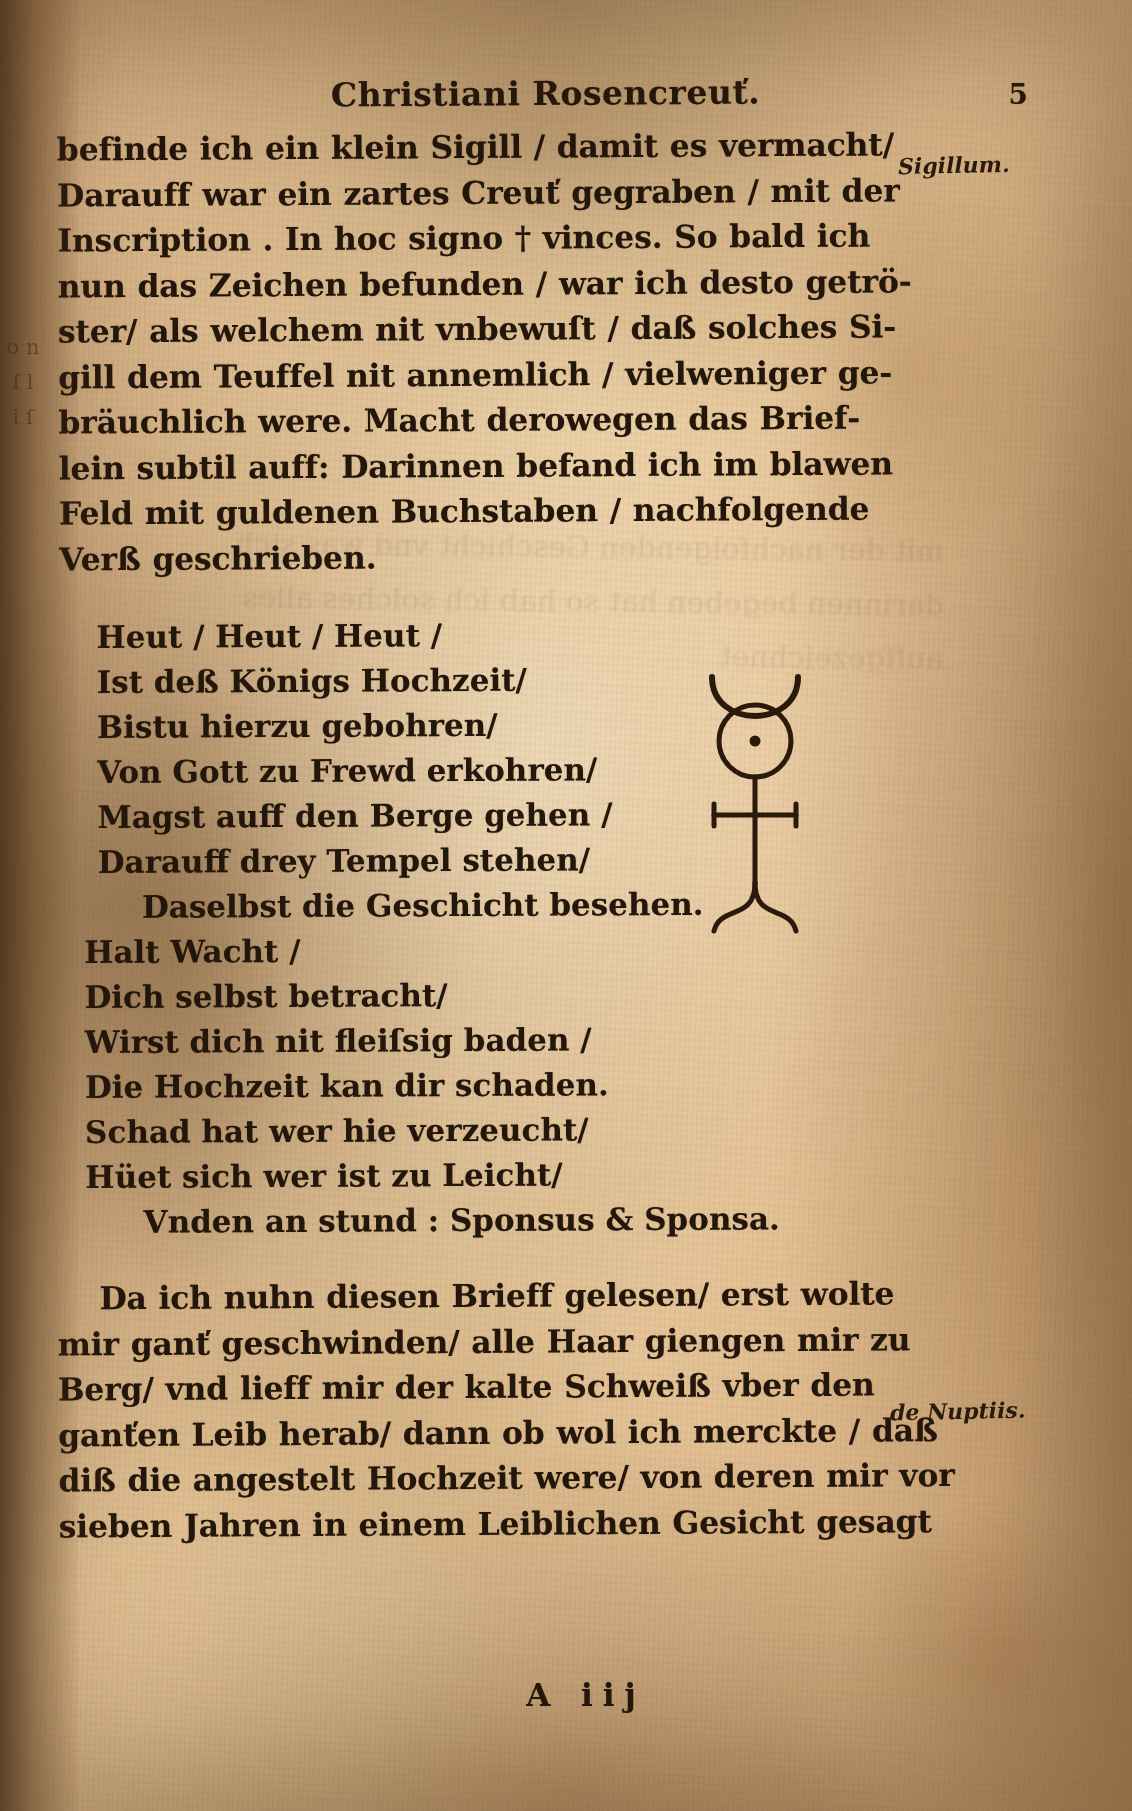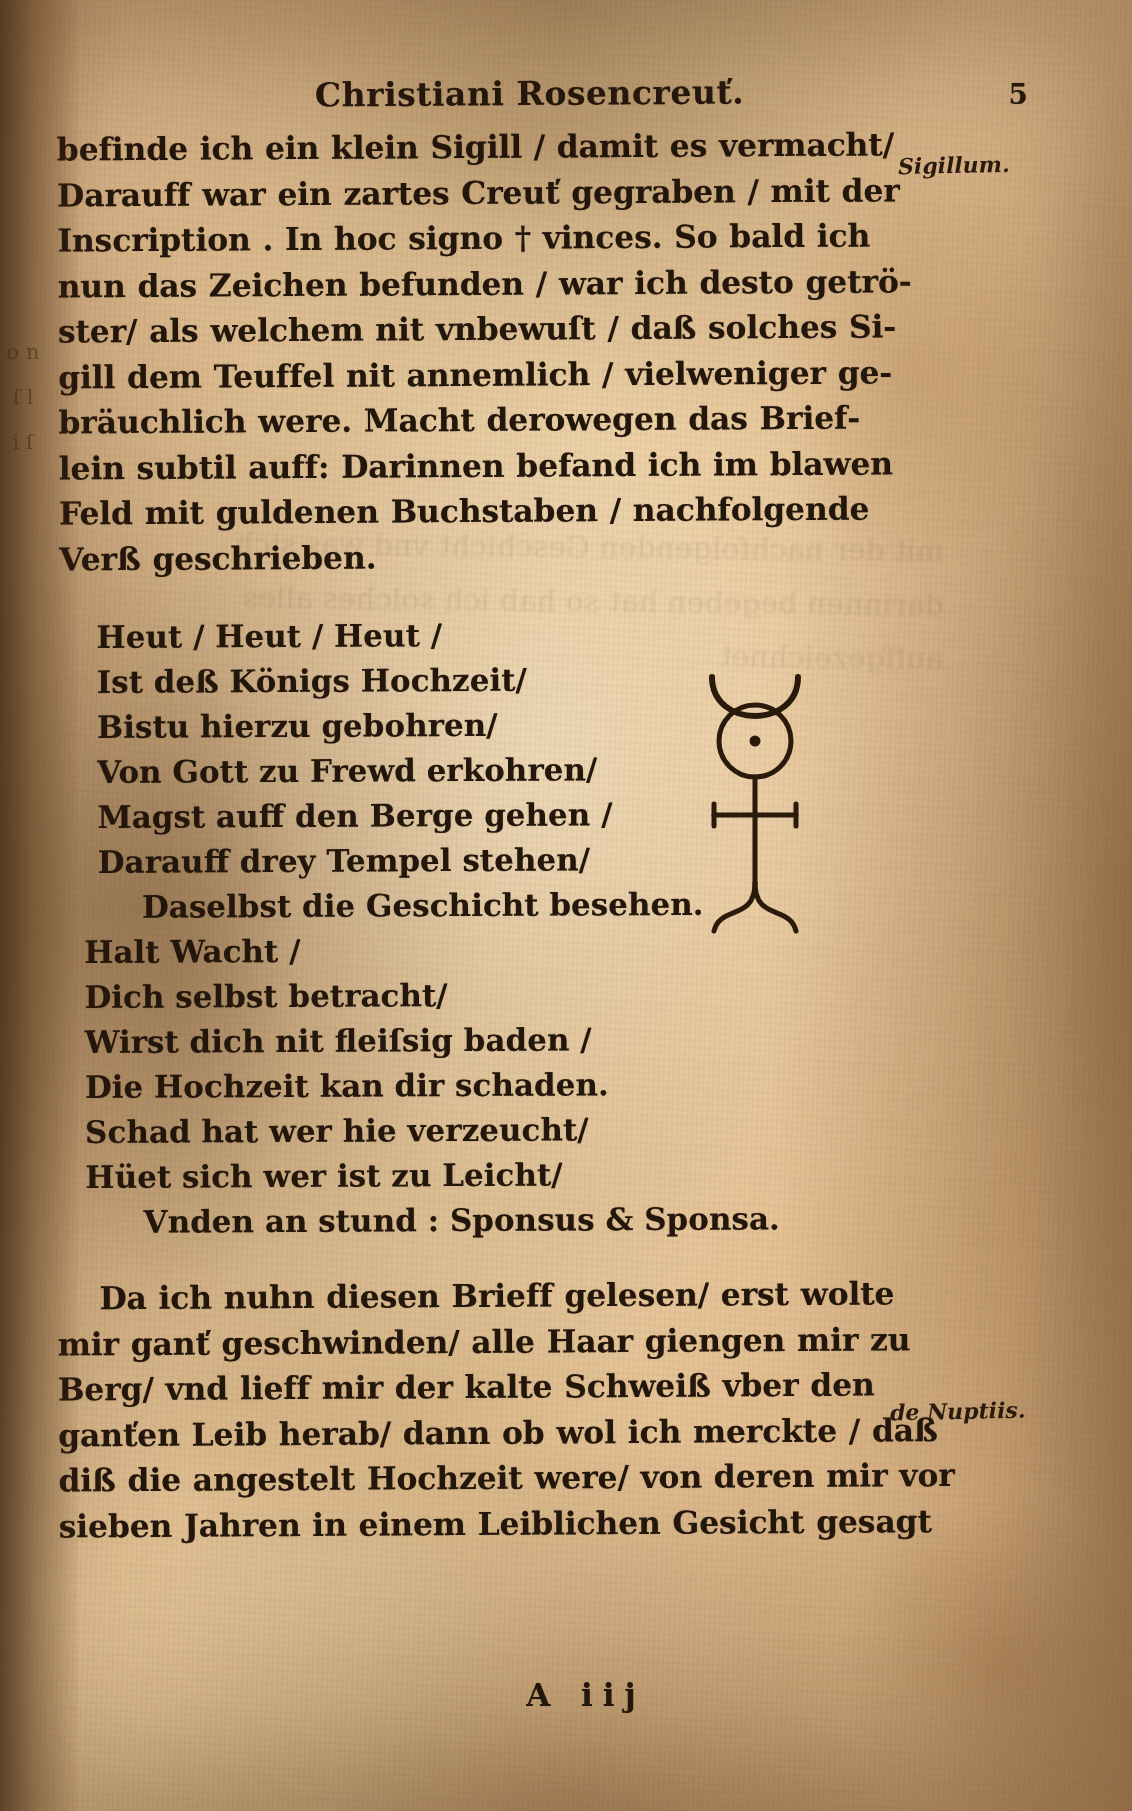--- a/index.html
+++ b/index.html
@@ -92,7 +92,7 @@
 
   #header {
     position: absolute;
-    left: 80px;
+    left: 96px;
     top: 74px;
     width: 900px;
     display: flex;

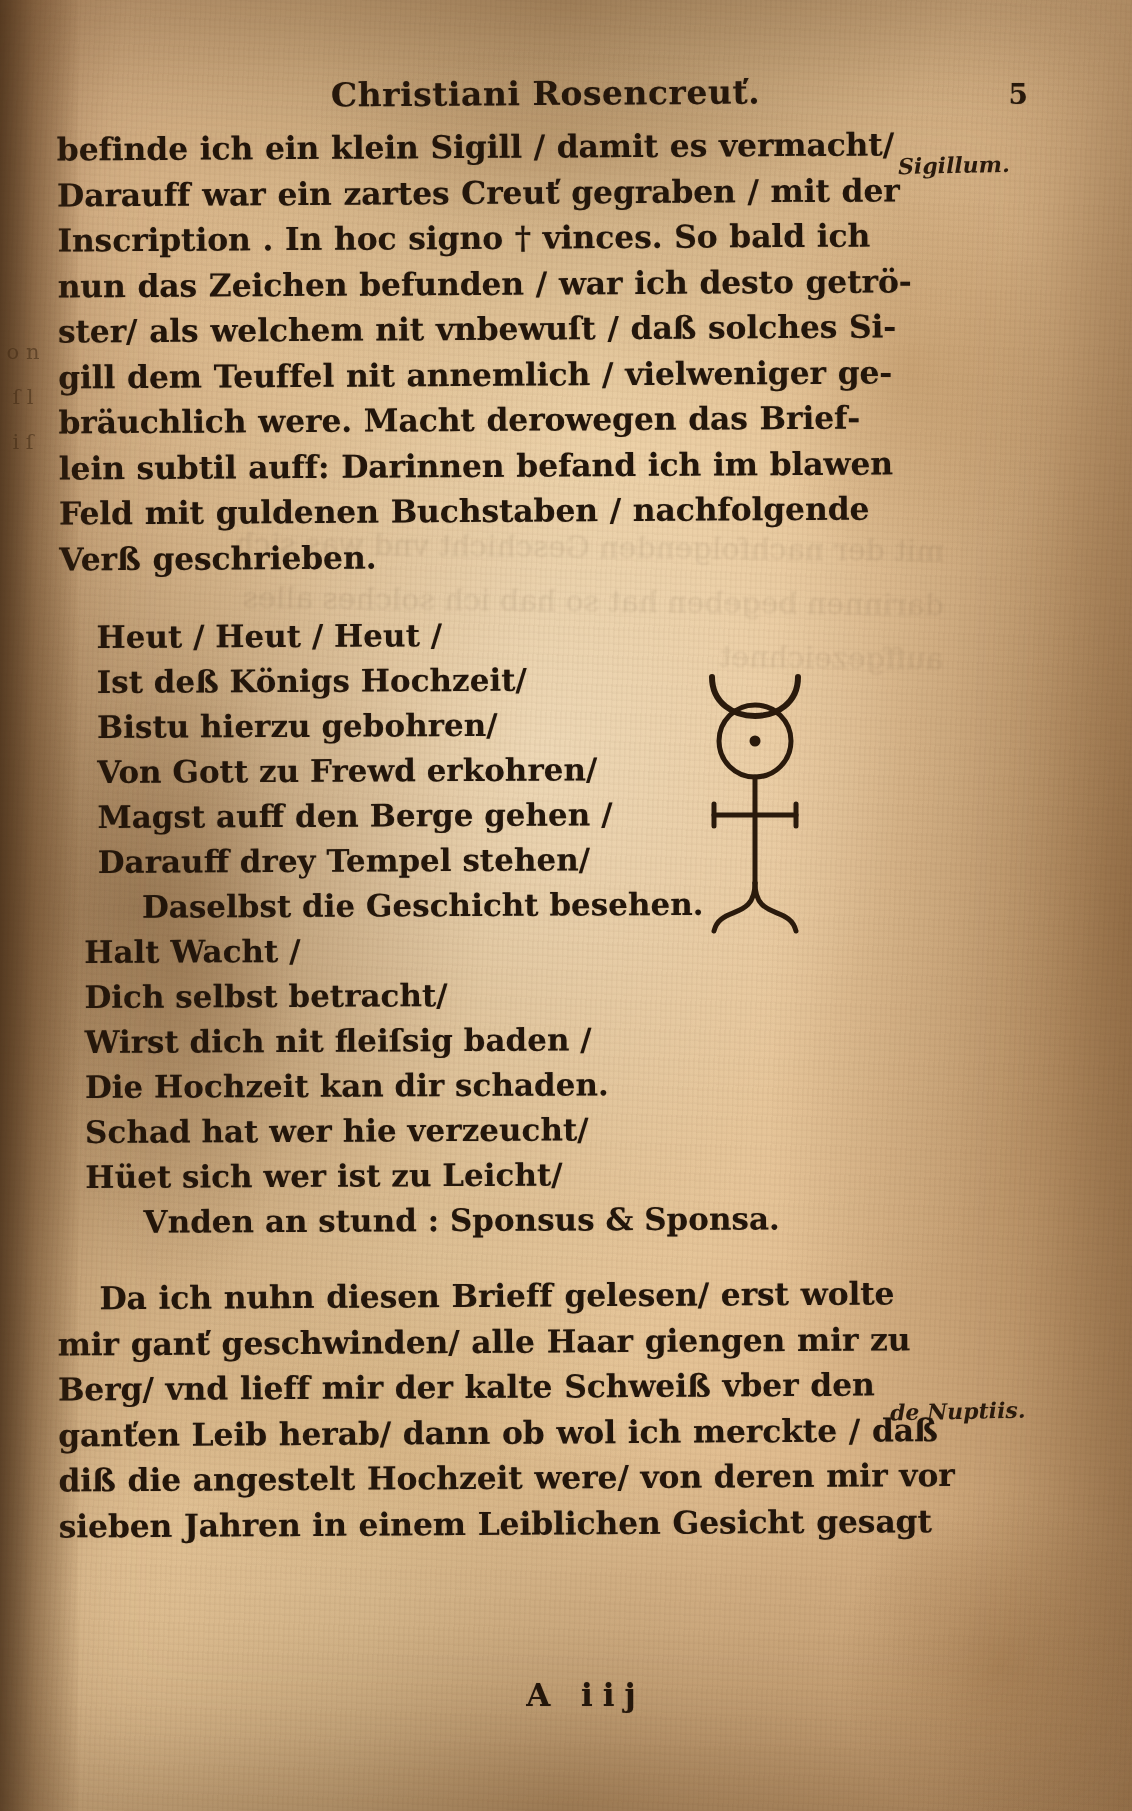--- a/index.html
+++ b/index.html
@@ -78,7 +78,7 @@
     color: #3a2612;
     opacity: 0.55;
     font-size: 21px;
-    line-height: 45px;
+    line-height: 35px;
     font-family: "DejaVu Serif", serif;
     text-align: center;
     pointer-events: none;

